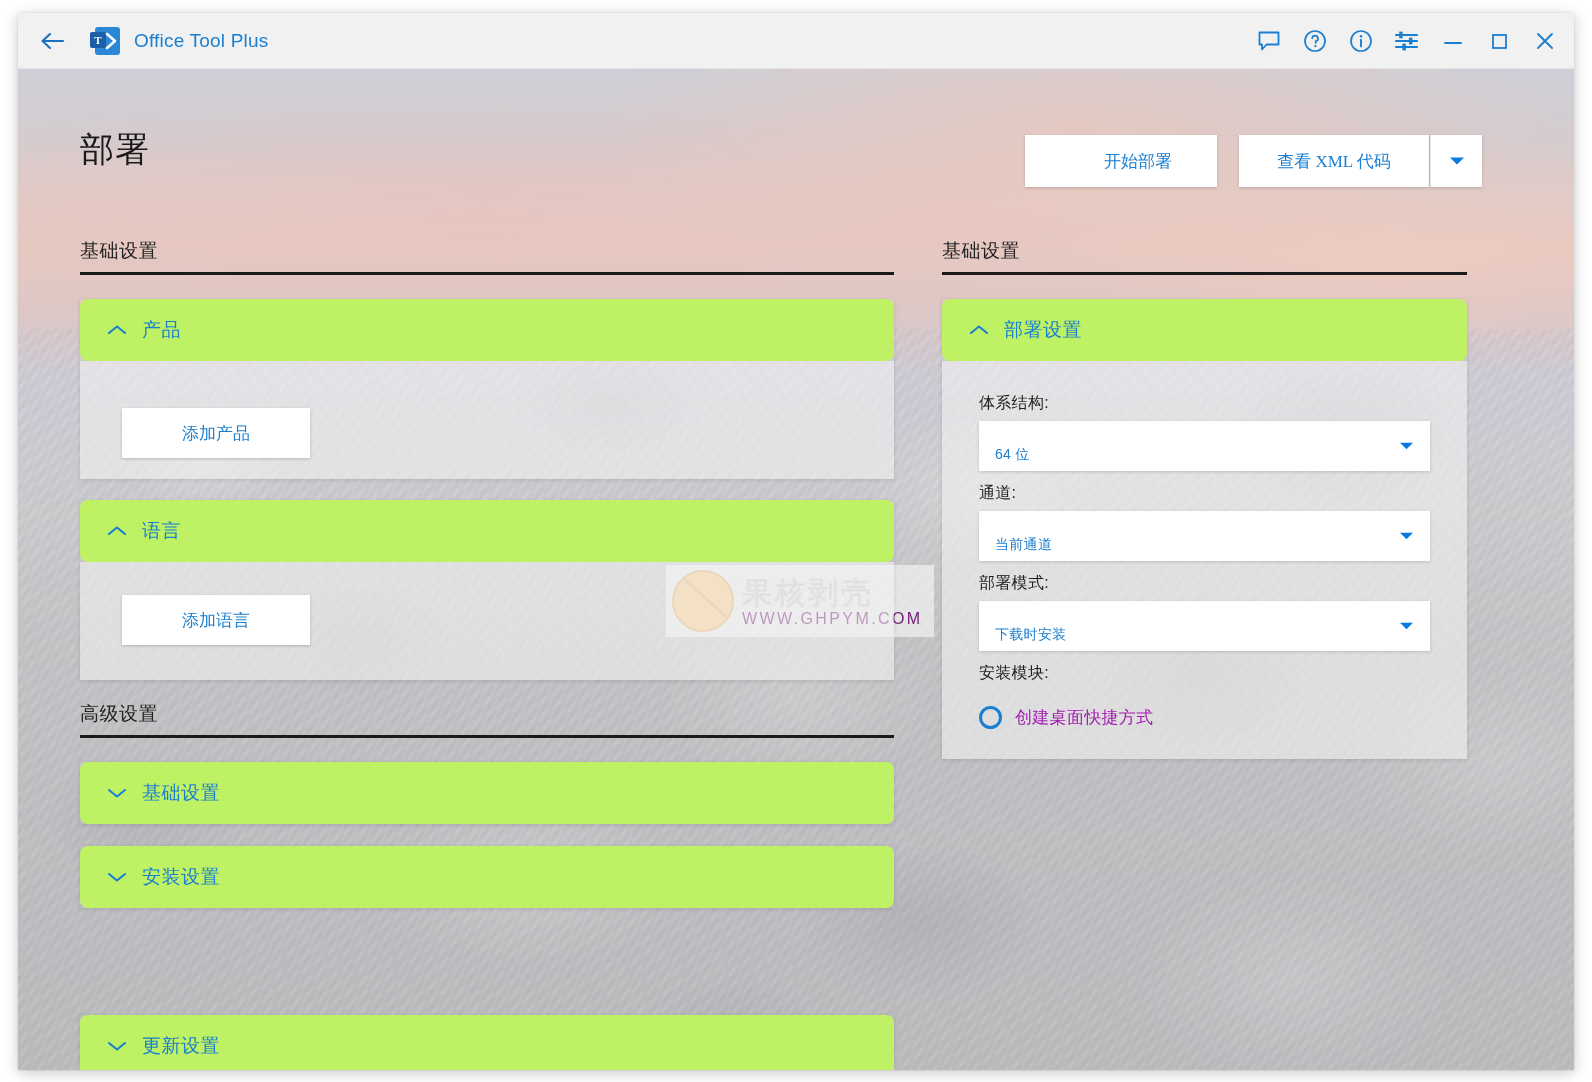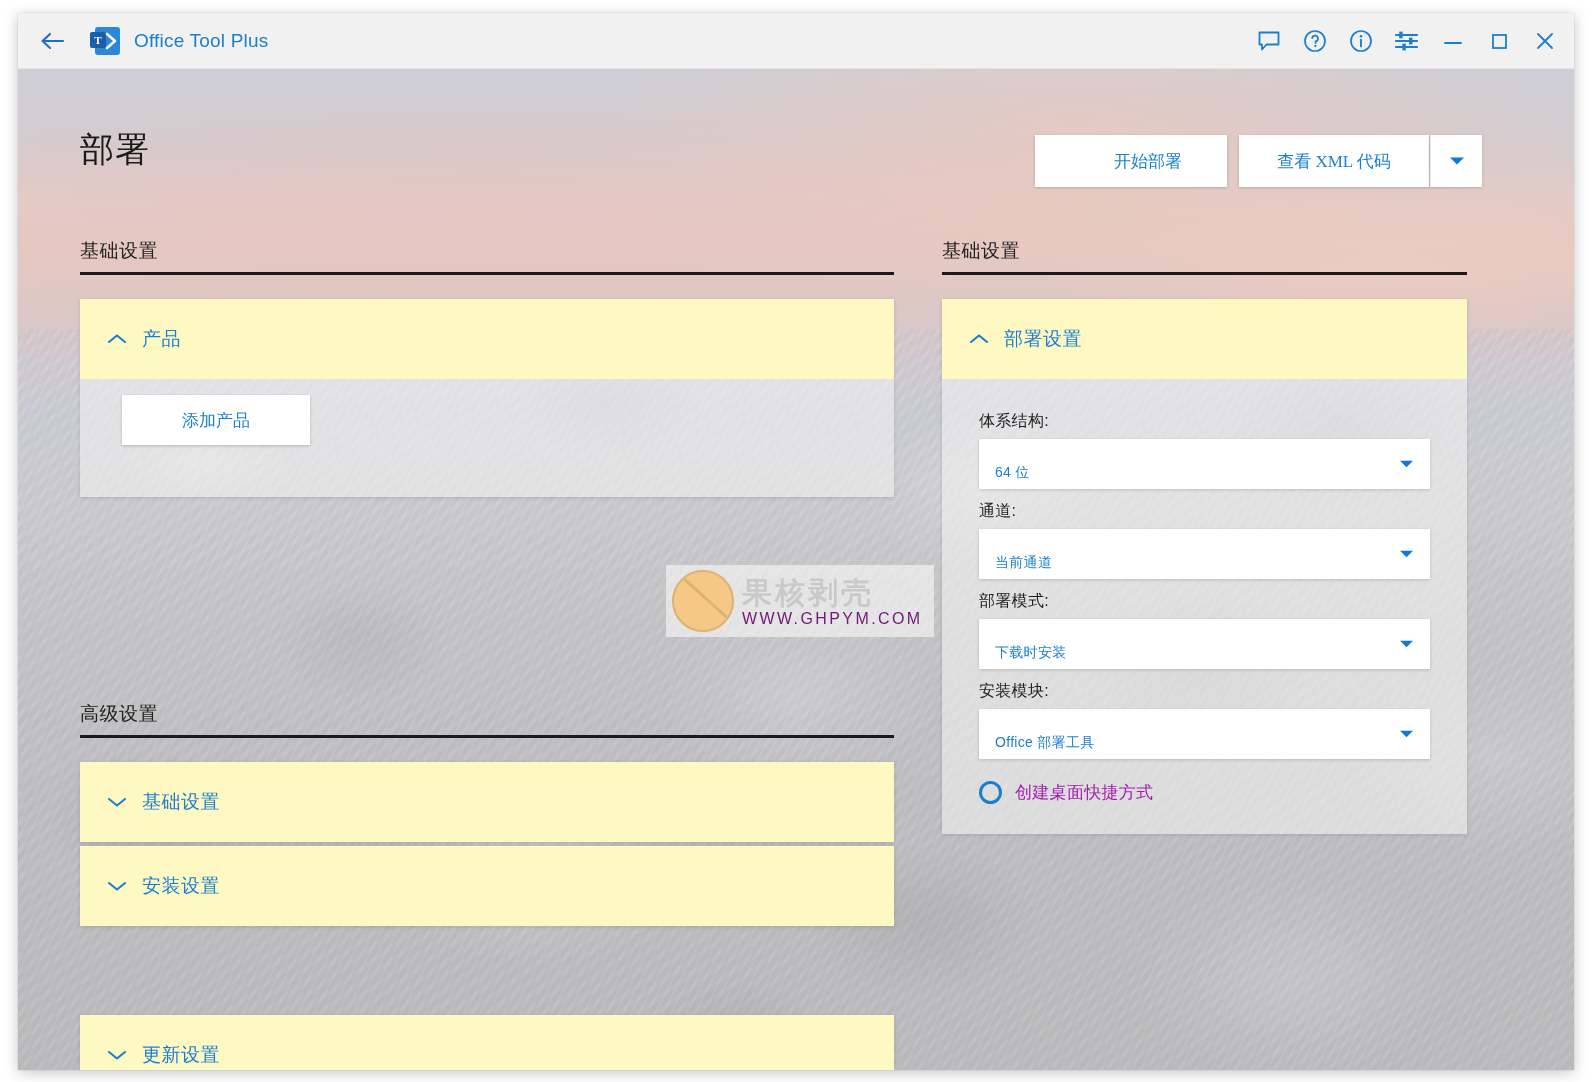--- a/index.html
+++ b/index.html
@@ -228,7 +228,7 @@
     cursor: pointer;
     white-space: nowrap;
   }
-  #btn-deploy { width: 192px; margin-right: 12px; padding-left: 40px; }
+  #btn-deploy { width: 192px; margin-right: 22px; padding-left: 40px; }
   #btn-xml { width: 190px; font-family: Liberation Serif, serif; }
   #btn-xml-split {
     width: 52px;

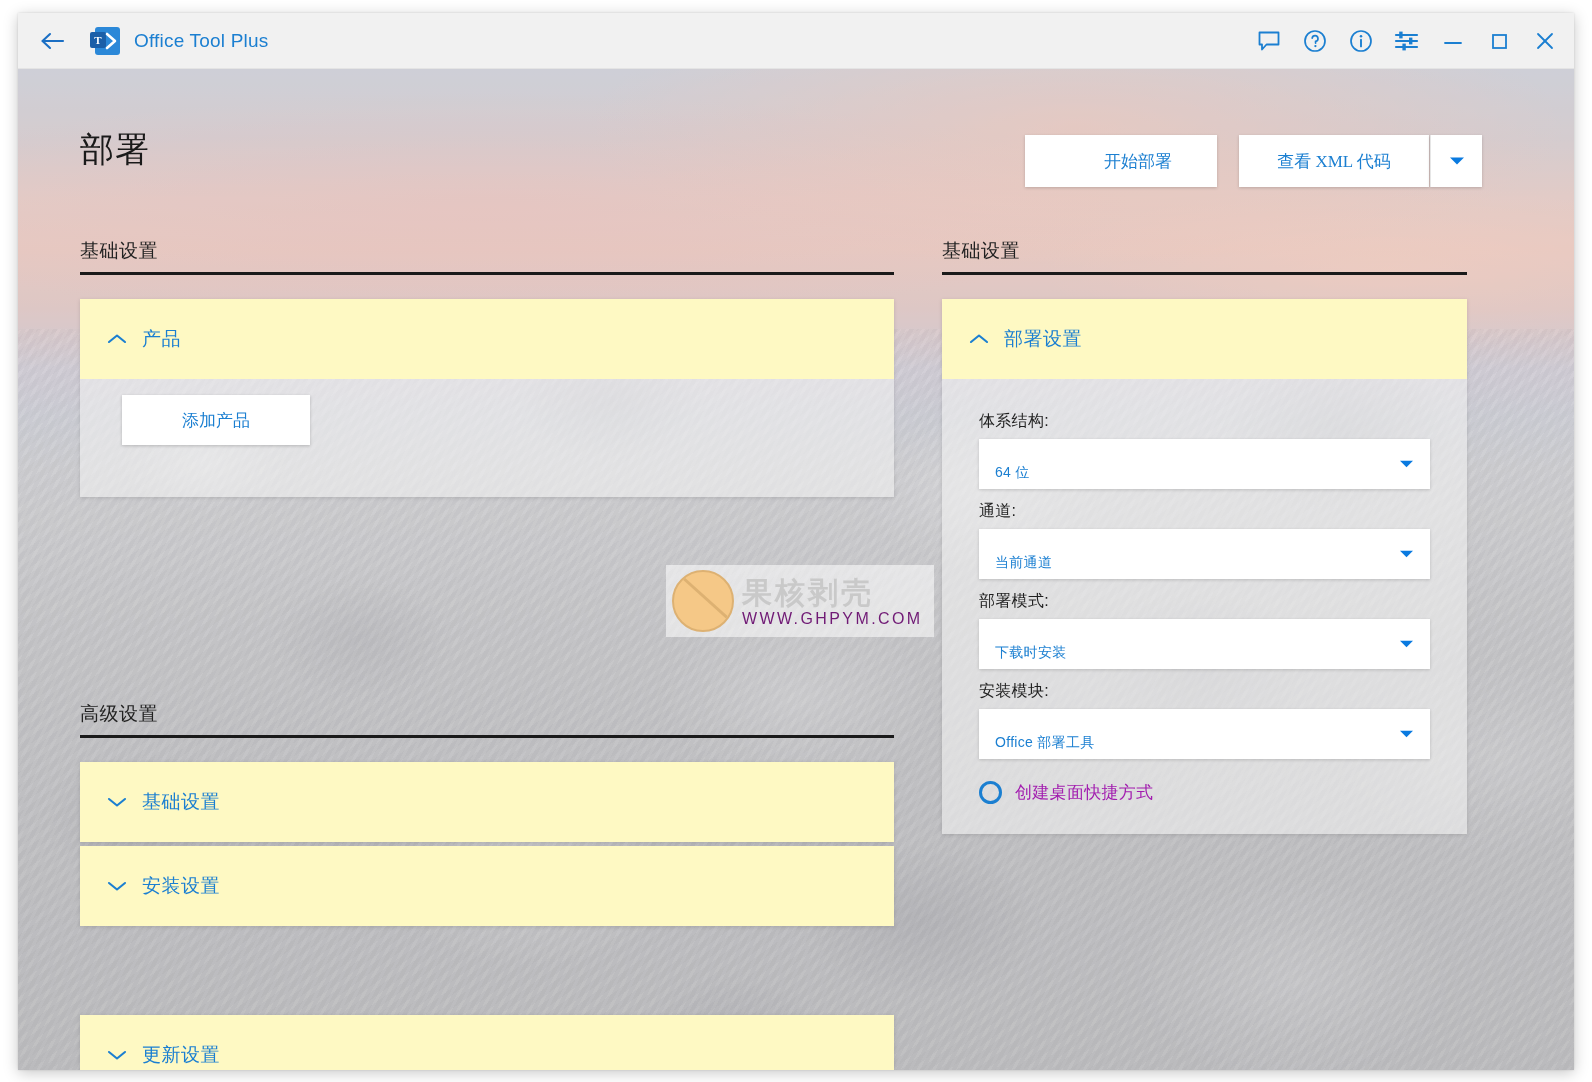--- a/index.html
+++ b/index.html
@@ -254,11 +254,12 @@
     box-shadow: 0 1px 4px rgba(0,0,0,0.13);
   }
   .card-head {
-    background: #fef9c3;
-    height: 80px;
-    display: flex;
-    align-items: center;
-    cursor: pointer;
+    background: #bef264;
+    height: 62px;
+    display: flex;
+    align-items: center;
+    cursor: pointer;
+    border-radius: 8px;
   }
   .chev {
     width: 22px;

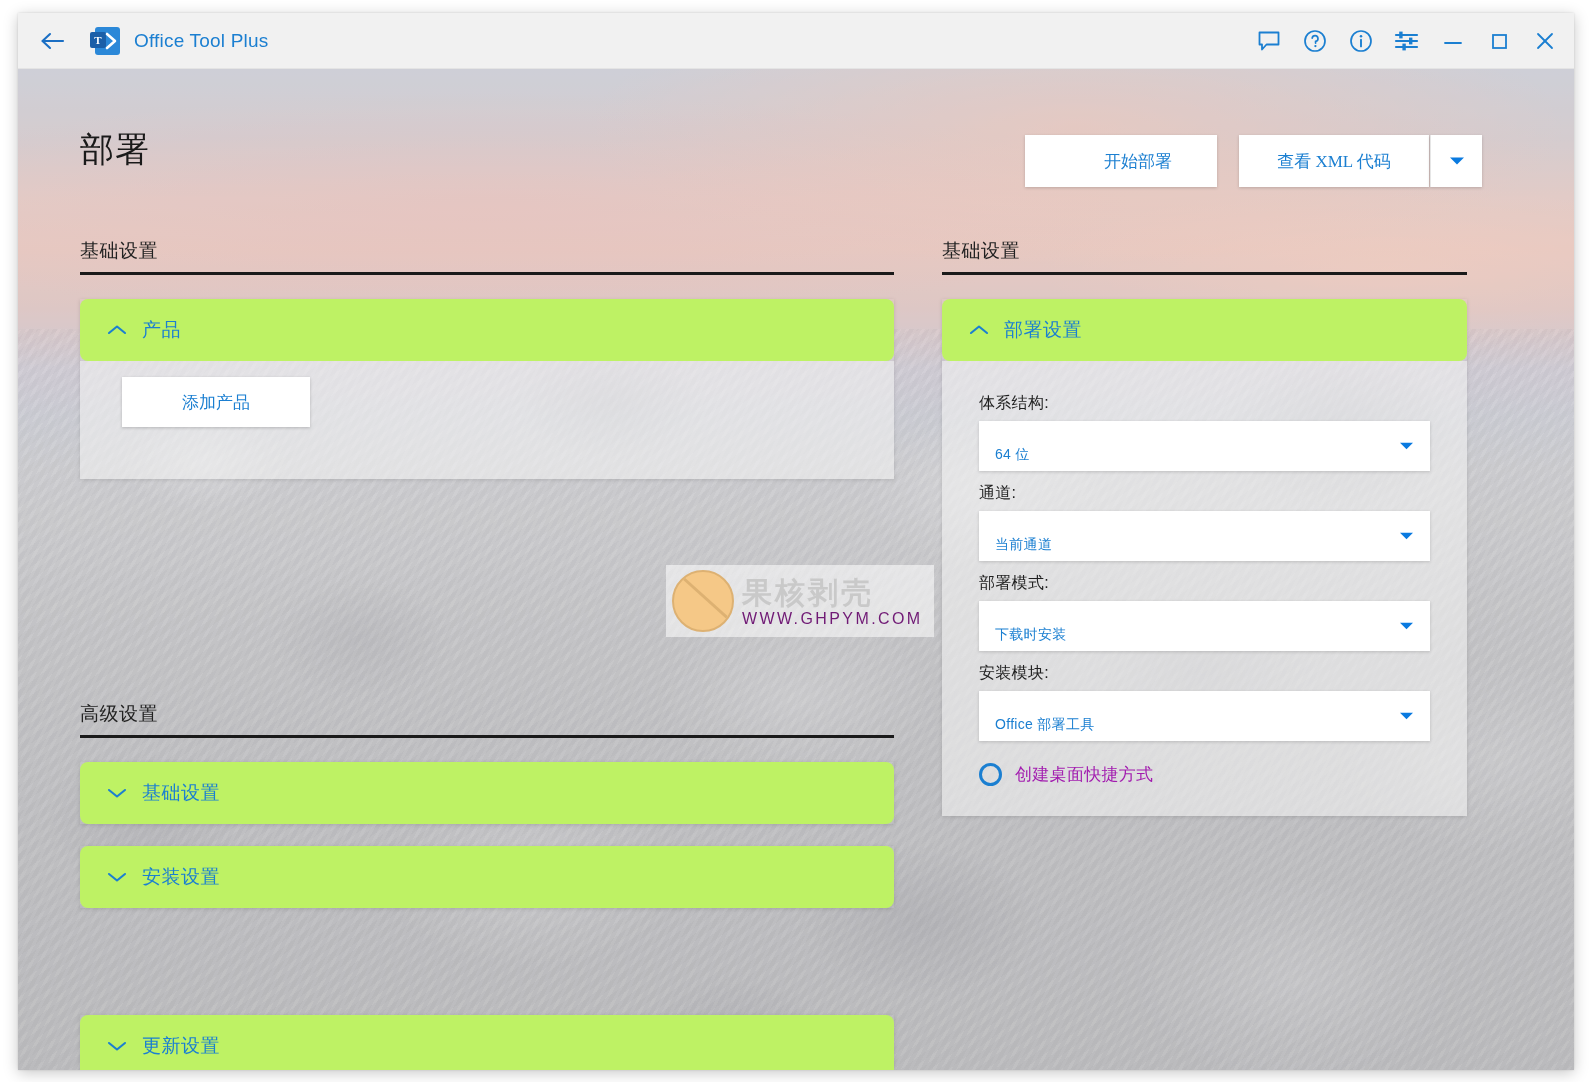--- a/index.html
+++ b/index.html
@@ -466,7 +466,7 @@
           </span>
           <span class="card-title">产品</span>
         </div>
-        <div class="card-body" style="height:118px; padding-top:16px; padding-left:42px; box-sizing:border-box;">
+        <div class="card-body" style="height:118px; padding-top:47px; padding-left:42px; box-sizing:border-box;">
           <button class="addbtn">添加产品</button>
         </div>
       </div>

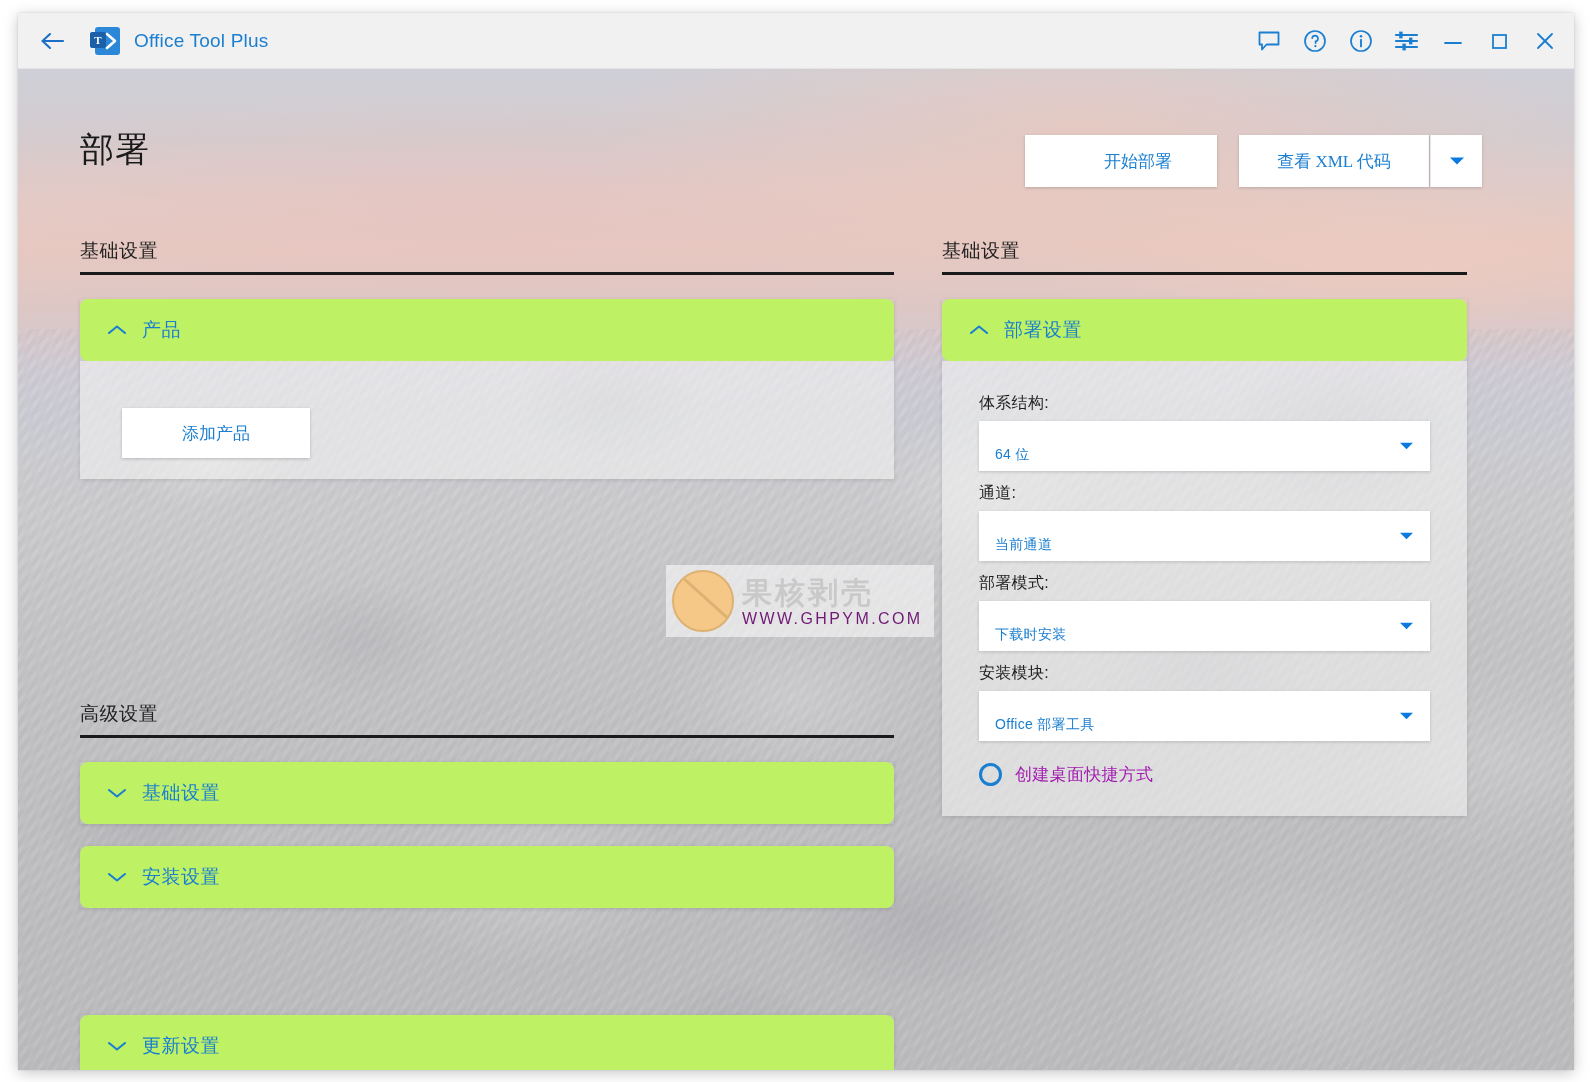--- a/index.html
+++ b/index.html
@@ -471,6 +471,19 @@
         </div>
       </div>
 
+      <div class="card" style="left:62px; top:432px; width:814px;">
+        <div class="card-head">
+          <span class="chev">
+            <svg width="20" height="12" viewBox="0 0 20 12">
+              <path d="M2 9 L10 2.5 L18 9" fill="none" stroke="#1b7fd1" stroke-width="2.1" stroke-linecap="round" stroke-linejoin="round"></path>
+            </svg>
+          </span>
+          <span class="card-title">语言</span>
+        </div>
+        <div class="card-body" style="height:118px; padding-top:33px; padding-left:42px; box-sizing:border-box;">
+          <button class="addbtn">添加语言</button>
+        </div>
+      </div>
 
       <div class="section-label" style="left:62px; top:633px;">高级设置</div>
       <div class="section-rule" style="left:62px; top:667px; width:814px;"></div>

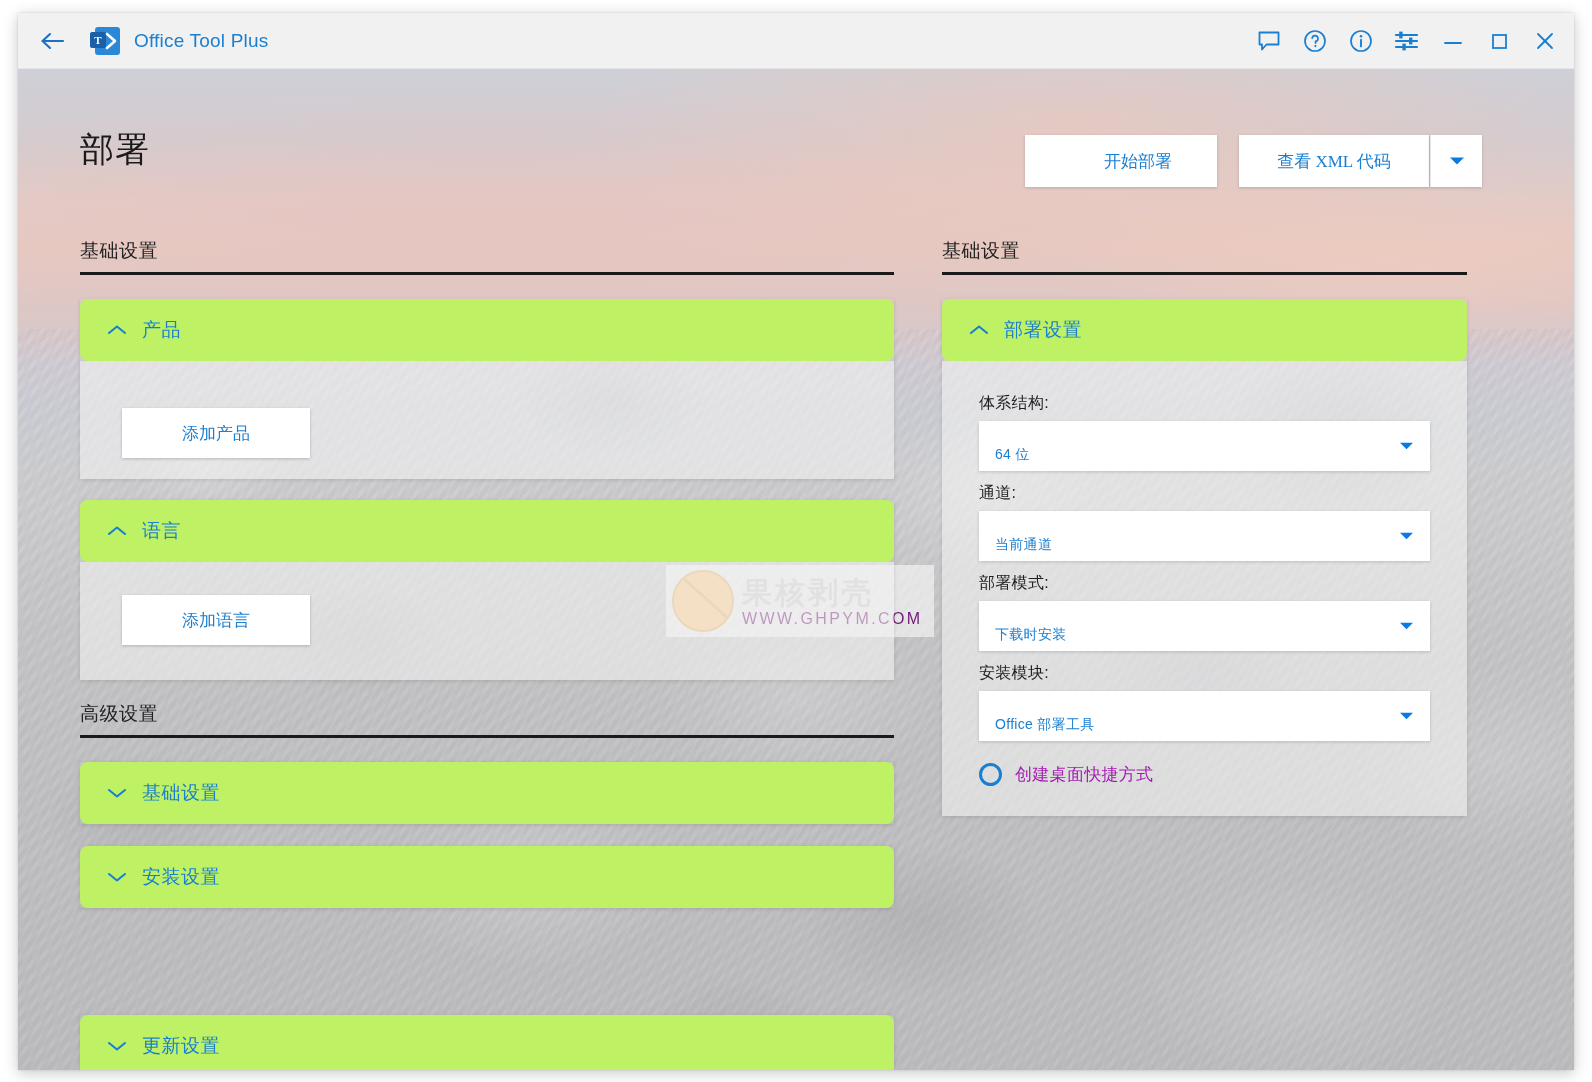--- a/index.html
+++ b/index.html
@@ -568,14 +568,6 @@
           </div>
 
           <div class="field-label" style="margin-top:12px;">安装模块:</div>
-          <div class="combo">
-            <span class="combo-value">Office 部署工具</span>
-            <span class="combo-arrow">
-              <svg width="15" height="9" viewBox="0 0 15 9">
-                  <path d="M1 1.2 L7.5 7.8 L14 1.2 Z" fill="#0a7ae0"></path>
-                </svg>
-            </span>
-          </div>
 
           <div class="radio-row" style="margin-top:22px;">
             <span class="radio-mark"></span>

